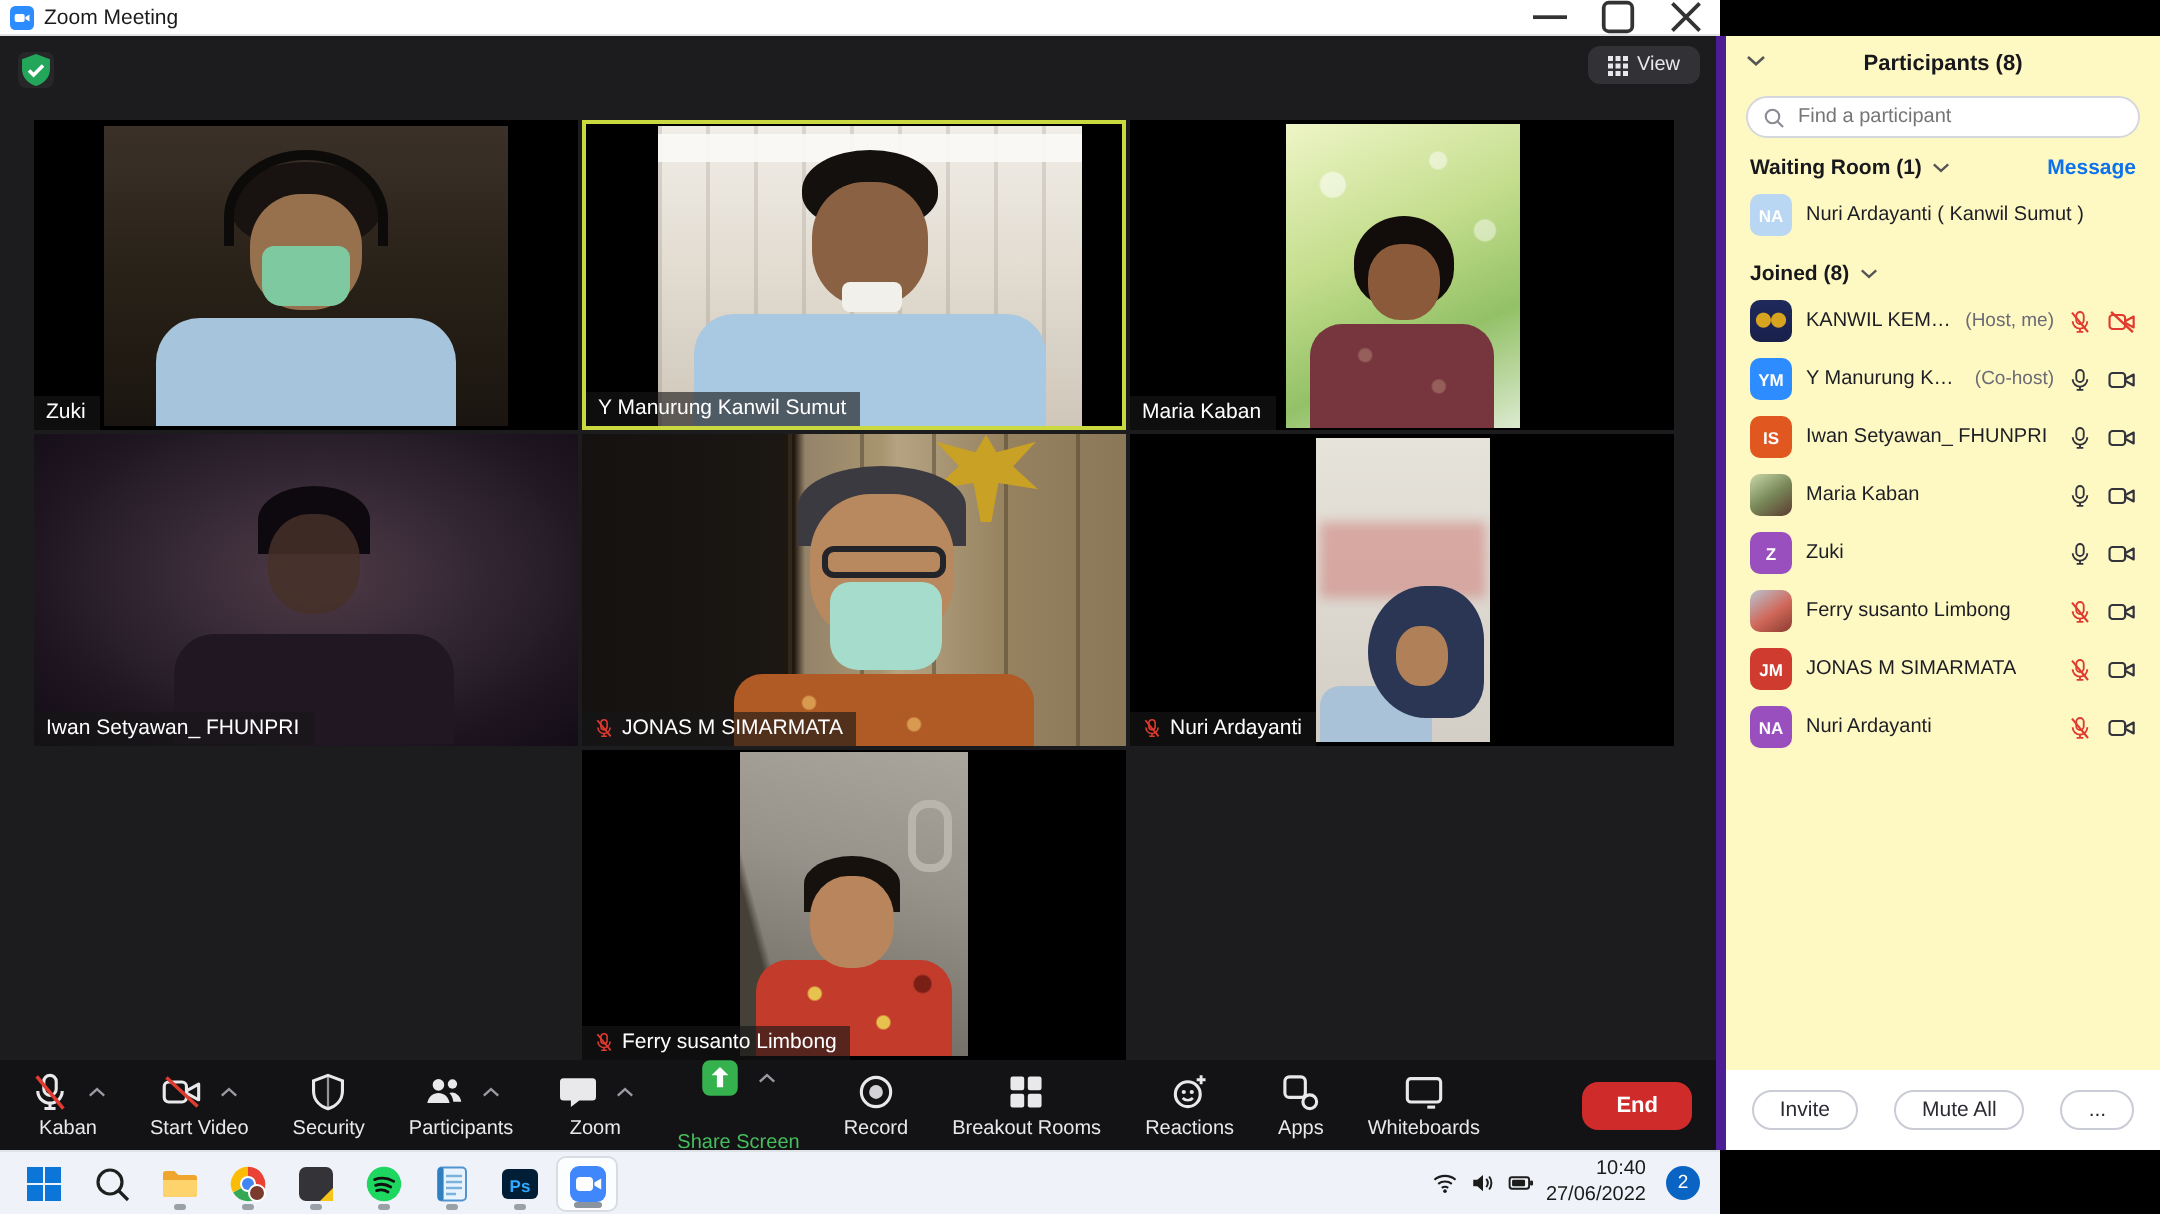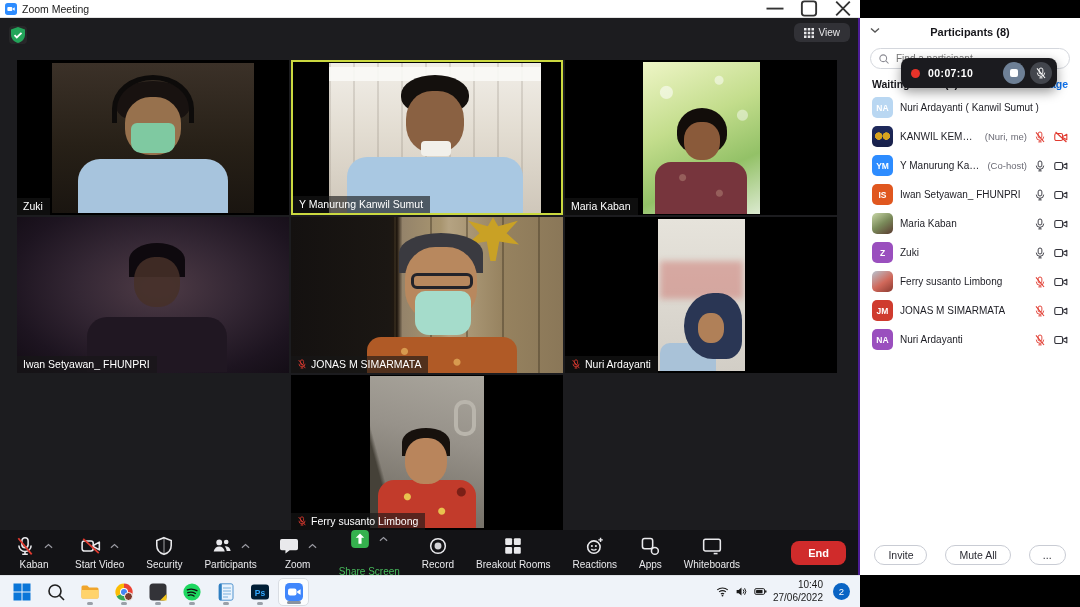--- a/index.html
+++ b/index.html
@@ -146,7 +146,7 @@
     font-size:11px; font-weight:bold; padding:6px 17px; font-family:inherit; }
 
   
-  .panel { position:relative; flex:1; background:#ffffff; border-left:2px solid #4c1d95; overflow:hidden; }
+  .panel { position:relative; flex:1; background:#fef9c3; border-left:5px solid #4c1d95; overflow:hidden; }
   .panel-header { position:relative; height:27px; display:flex; align-items:center; justify-content:center; }
   .panel-collapse { position:absolute; left:10px; top:9px; width:10px; height:7px; color:#555; }
   .panel-title { font-size:11px; font-weight:bold; color:#17171c; }

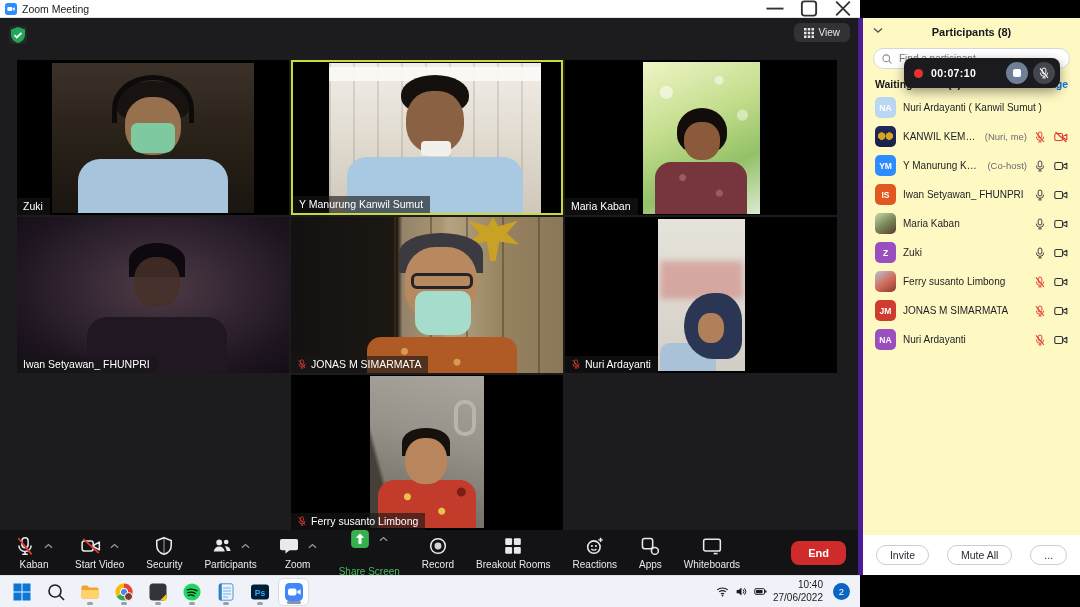--- a/index.html
+++ b/index.html
@@ -594,23 +594,6 @@
         <input class="search-input" type="text" placeholder="Find a participant" style="">
       </div>
 
-      <div class="rec-overlay">
-        <span class="rec-dot"></span>
-        <span class="rec-time">00:07:10</span>
-        <button class="rec-stop">
-            <span class="sq"></span>
-          </button>
-        <button class="rec-mic">
-            <span class="icon">
-              <svg xmlns="http://www.w3.org/2000/svg" viewBox="0 0 18 18">
-                <rect x="6.2" y="1.5" width="5.6" height="9" rx="2.8" fill="none" stroke="currentColor" stroke-width="1.4"></rect>
-                <path d="M3.5 8.5a5.5 5.5 0 0 0 11 0" fill="none" stroke="currentColor" stroke-width="1.4"></path>
-                <path d="M9 14v2.2M6.5 16.4h5" stroke="currentColor" stroke-width="1.4" fill="none"></path>
-                <line x1="3" y1="2" x2="15" y2="16.5" stroke="currentColor" stroke-width="1.6"></line>
-              </svg>
-            </span>
-          </button>
-      </div>
 
       <div class="section-row">
         <span class="sec-title">Waiting Room (1)</span>

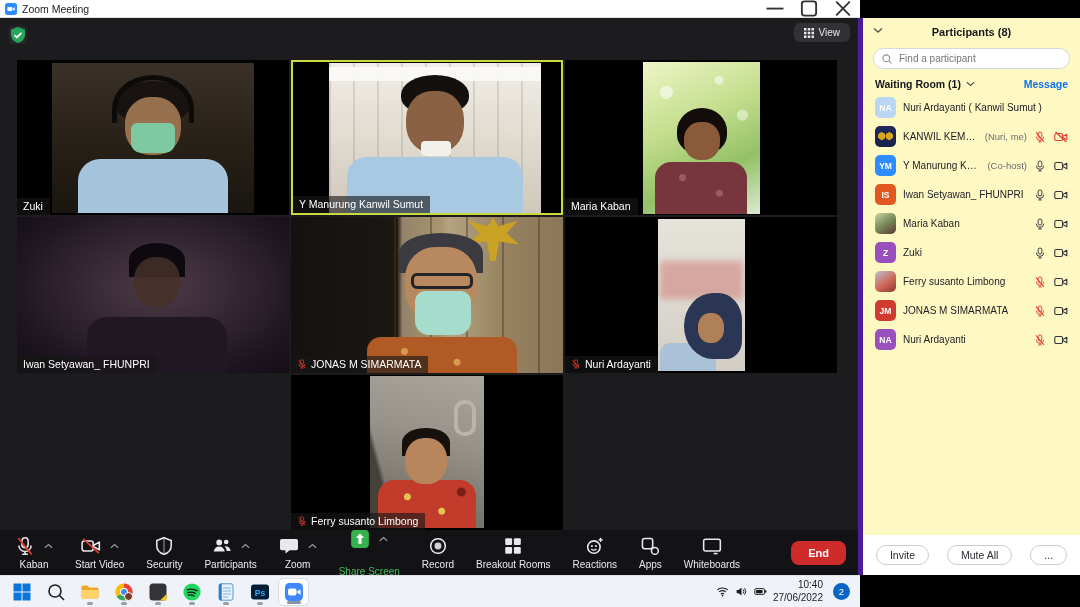--- a/index.html
+++ b/index.html
@@ -610,6 +610,14 @@
           <span class="p-name">Nuri Ardayanti ( Kanwil Sumut )</span>
         </div>
 
+      <div class="section-row">
+        <span class="sec-title">Joined (8)</span>
+        <span class="sec-chev">
+            <svg xmlns="http://www.w3.org/2000/svg" viewBox="0 0 10 6">
+              <path d="M1 1l4 3.6L9 1" fill="none" stroke="currentColor" stroke-width="1.3"></path>
+            </svg>
+          </span>
+      </div>
 
         <div class="p-row">
           <span class="avatar kind-logo" style="background: rgb(31, 42, 92);"></span>

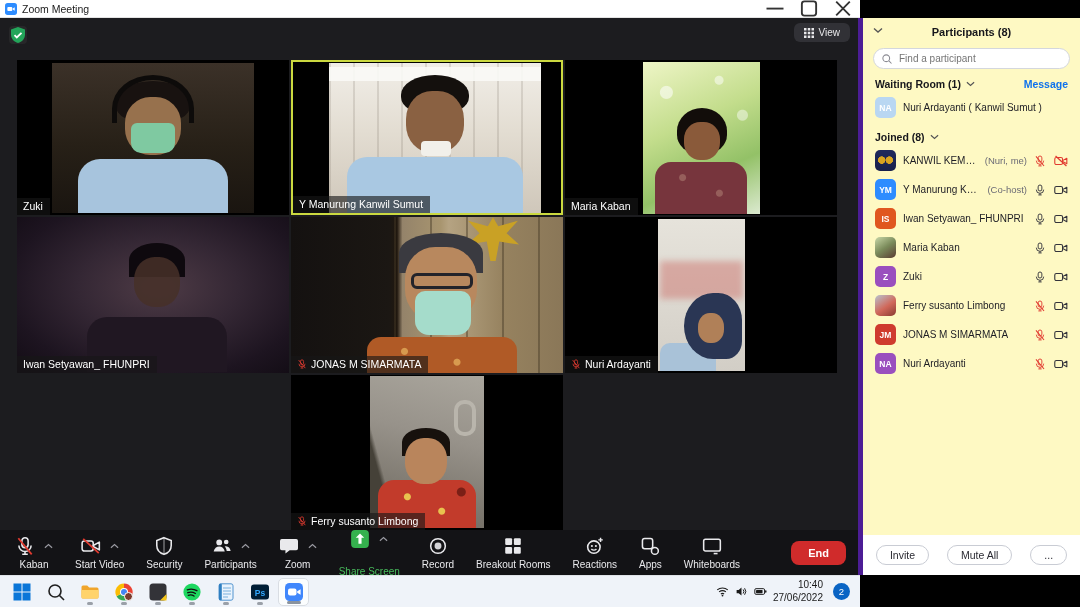--- a/index.html
+++ b/index.html
@@ -622,7 +622,7 @@
         <div class="p-row">
           <span class="avatar kind-logo" style="background: rgb(31, 42, 92);"></span>
           <span class="p-name">KANWIL KEMENKUMH...</span>
-          <span class="p-role">(Nuri, me)</span>
+          <span class="p-role">(Host, me)</span>
           <span class="row-icons">
             <span class="icon i-mic-slash">
               <svg xmlns="http://www.w3.org/2000/svg" viewBox="0 0 18 18">

